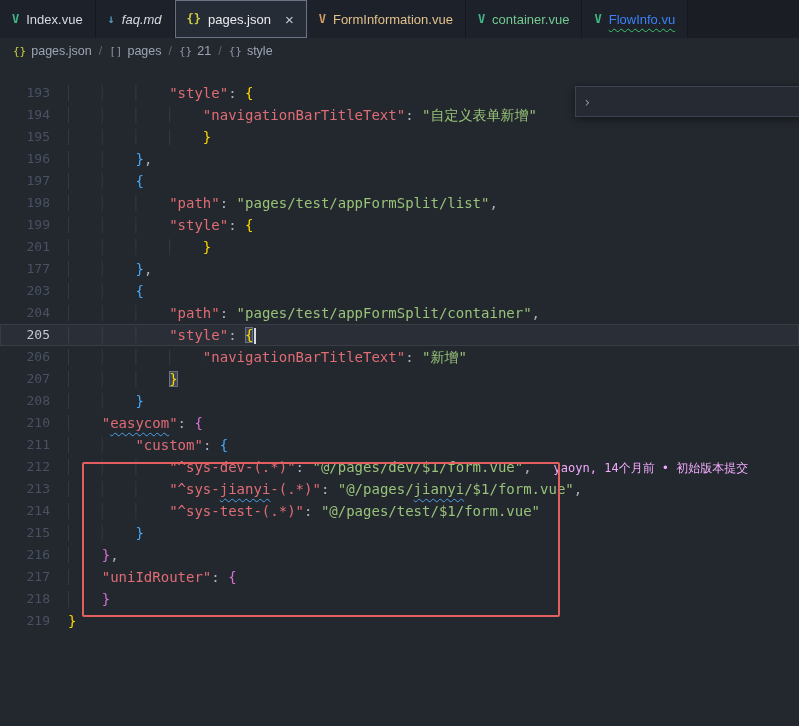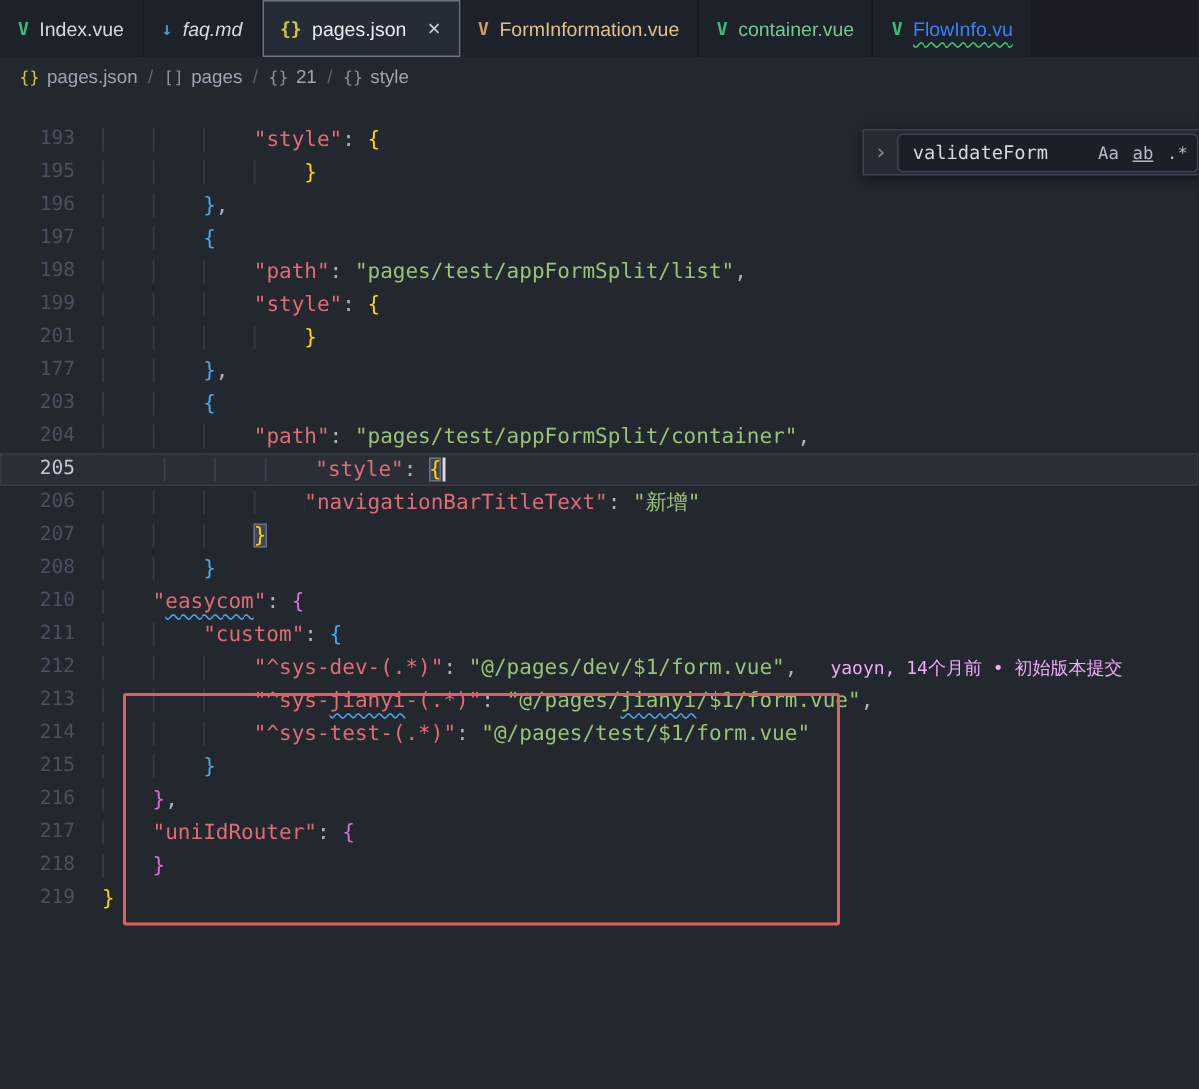--- a/index.html
+++ b/index.html
@@ -151,14 +151,6 @@
 
     <div class="find-widget">
       <span class="find-chevron">›</span>
-      <div class="find-input">
-        <span class="find-value">validateForm</span>
-        <span class="find-btn">Aa</span>
-        <span class="find-btn">
-            <span class="uw">ab</span>
-          </span>
-        <span class="find-btn">.*</span>
-      </div>
     </div>
   </div>
 

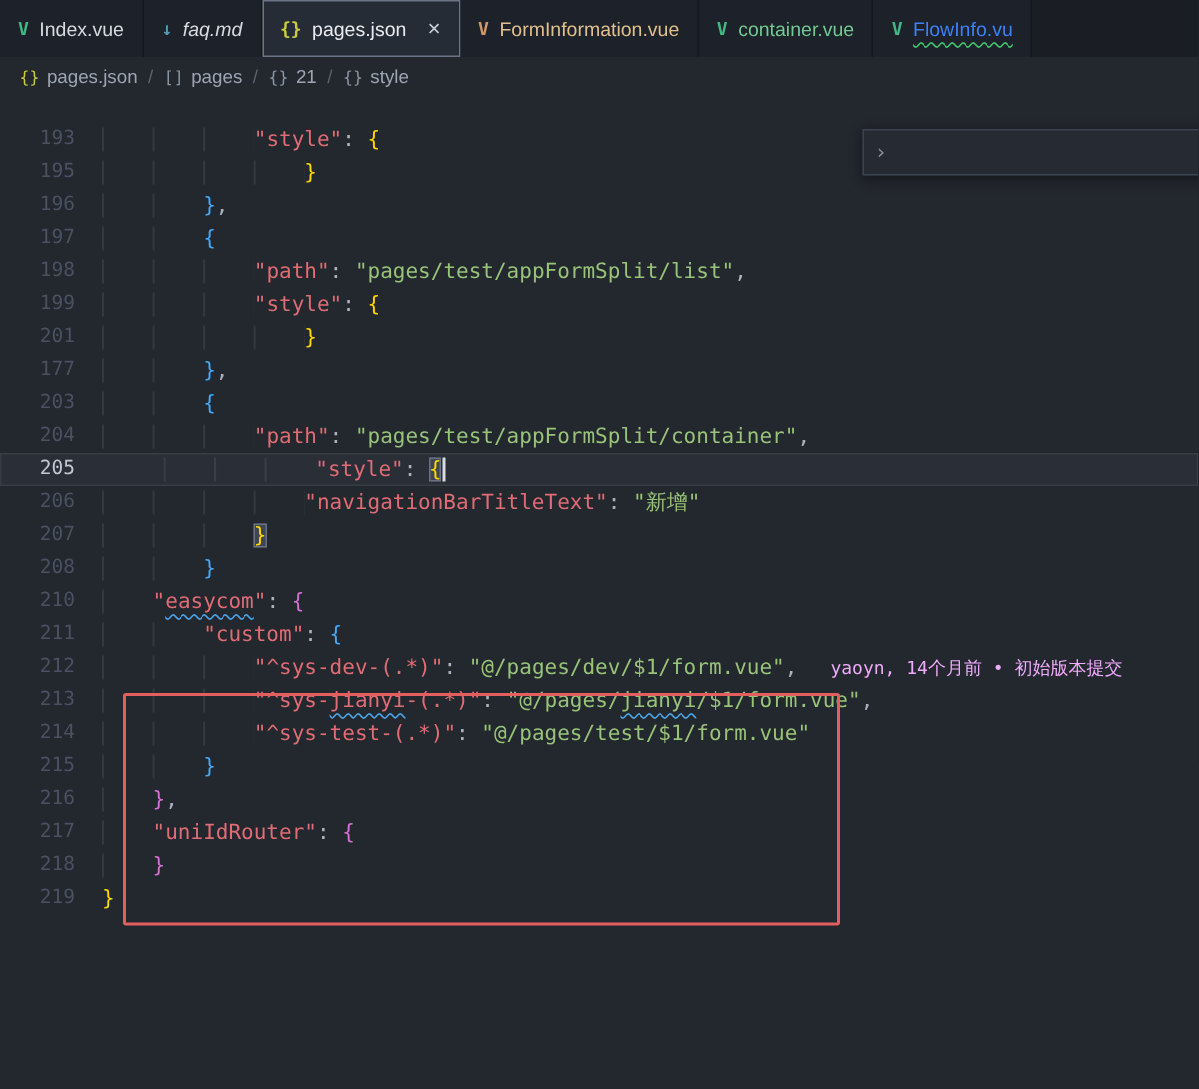--- a/index.html
+++ b/index.html
@@ -122,6 +122,7 @@
   <div class="editor">
     <div class="code-area" id="code">
         <div class="line"><span class="lnum">193</span><span class="ltext"><span class="tk ws">            </span><span class="tk k">"style"</span><span class="tk p">: </span><span class="tk b1">{</span></span></div>
+        <div class="line"><span class="lnum">194</span><span class="ltext"><span class="tk ws">                </span><span class="tk k">"navigationBarTitleText"</span><span class="tk p">: </span><span class="tk s">"自定义表单新增"</span></span></div>
         <div class="line"><span class="lnum">195</span><span class="ltext"><span class="tk ws">                </span><span class="tk b1">}</span></span></div>
         <div class="line"><span class="lnum">196</span><span class="ltext"><span class="tk ws">        </span><span class="tk b3">}</span><span class="tk p">,</span></span></div>
         <div class="line"><span class="lnum">197</span><span class="ltext"><span class="tk ws">        </span><span class="tk b3">{</span></span></div>

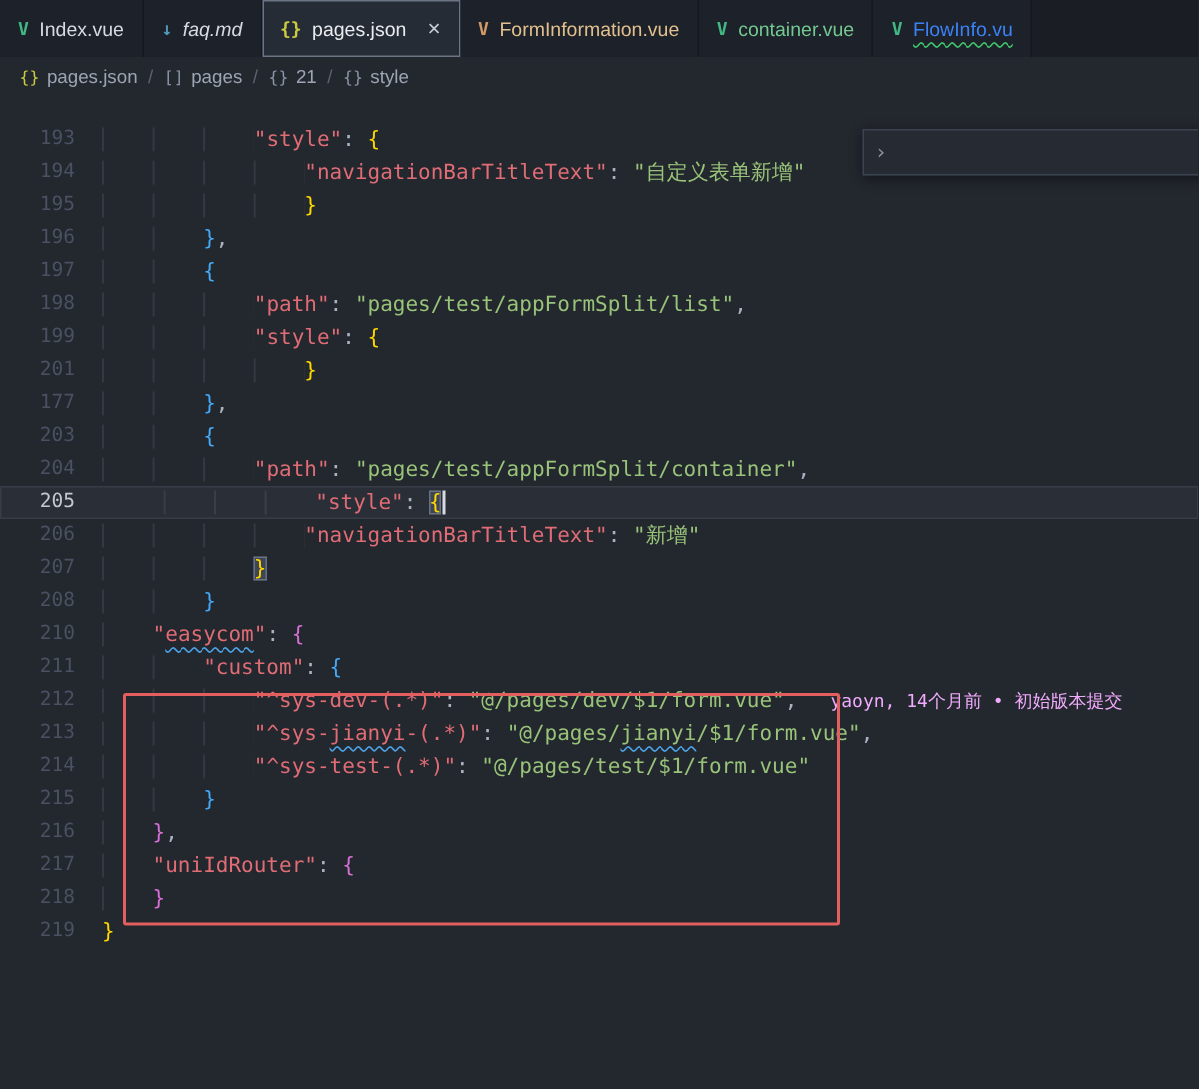--- a/index.html
+++ b/index.html
@@ -29,7 +29,7 @@
   .editor { position: relative; height: 662px; overflow: hidden; font-family: "DejaVu Sans Mono", monospace; }
   .code-area { padding-top: 18px; }
   .line { display: flex; height: 22px; line-height: 22px; white-space: pre; }
-  .line.current { background: rgba(160,180,220,0.055); box-shadow: inset 0 0 0 1px rgba(200,210,230,0.09); gap: 41px; }
+  .line.current { background: rgba(160,180,220,0.055); box-shadow: inset 0 0 0 1px rgba(200,210,230,0.09); }
   .lnum { flex: 0 0 50px; text-align: right; color: #495162; font-size: 13px; }
   .line.current .lnum { color: #c2c8d2; }
   .ltext { padding-left: 18px; font-size: 14px; color: #abb2bf; }

